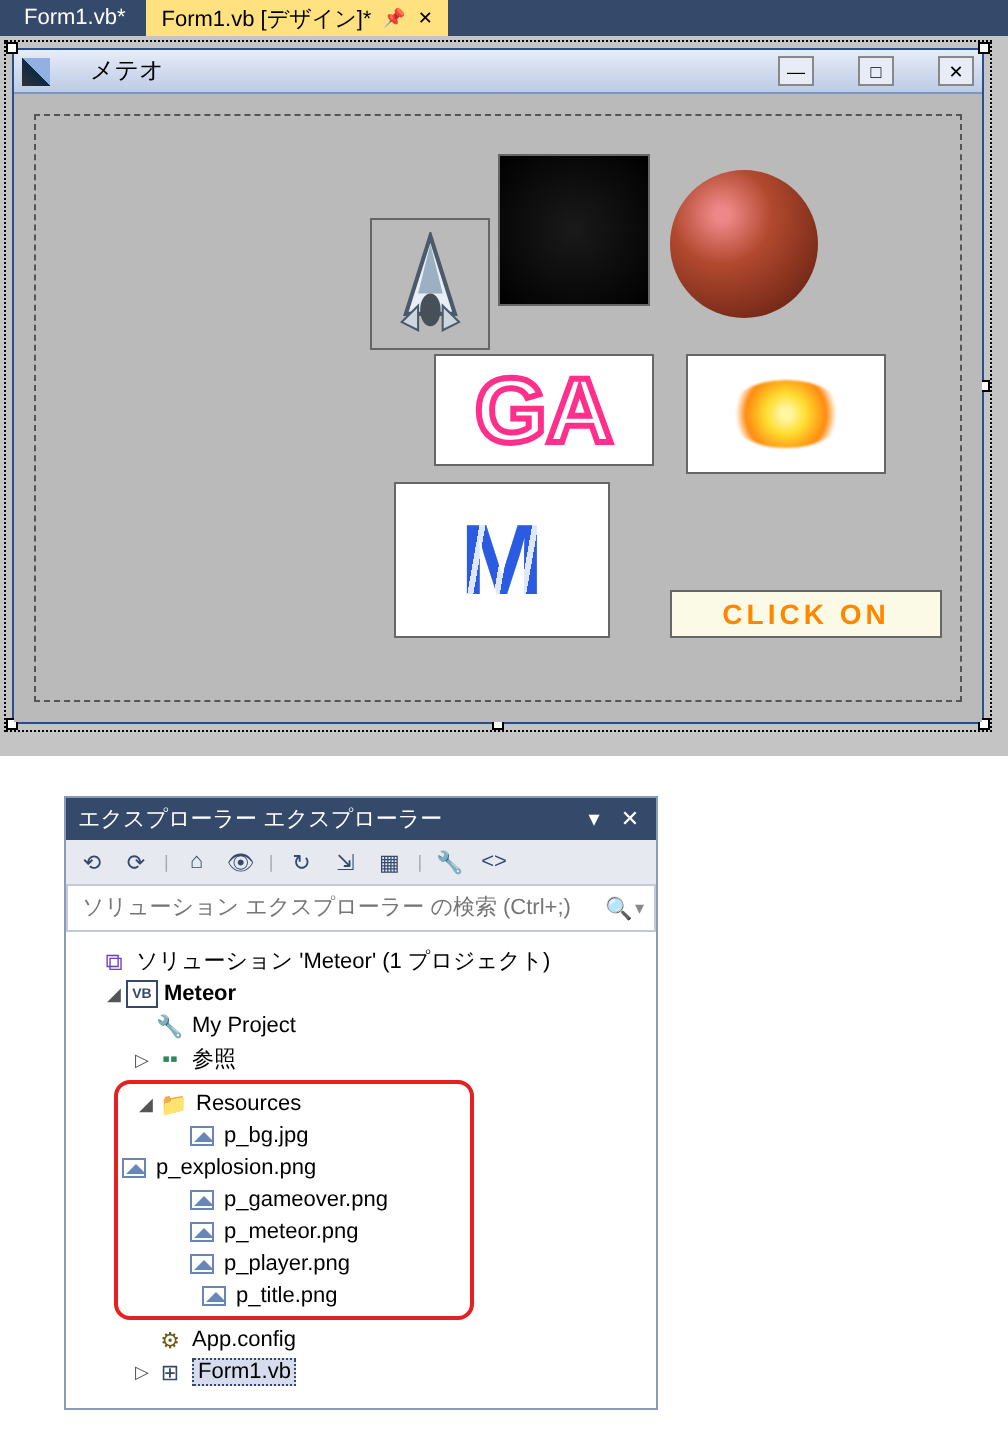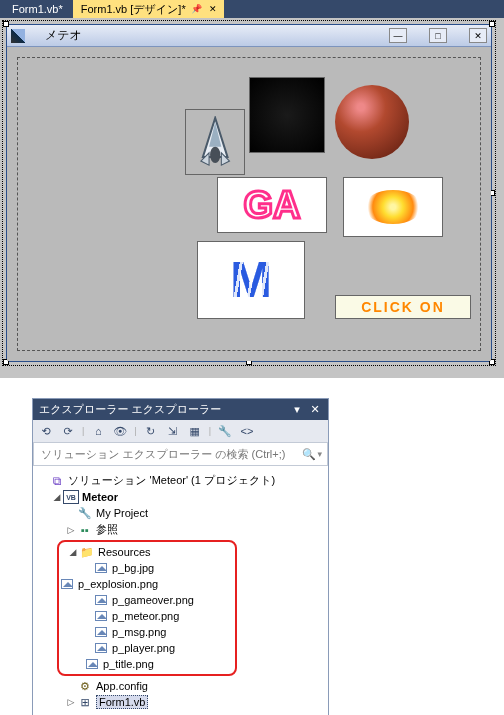--- a/index.html
+++ b/index.html
@@ -129,7 +129,7 @@
   }
   .go-text {
     font-family: Impact, sans-serif;
-    font-size: 38px;
+    font-size: 46px;
     font-weight: 900;
     letter-spacing: 0;
     color: #fff;

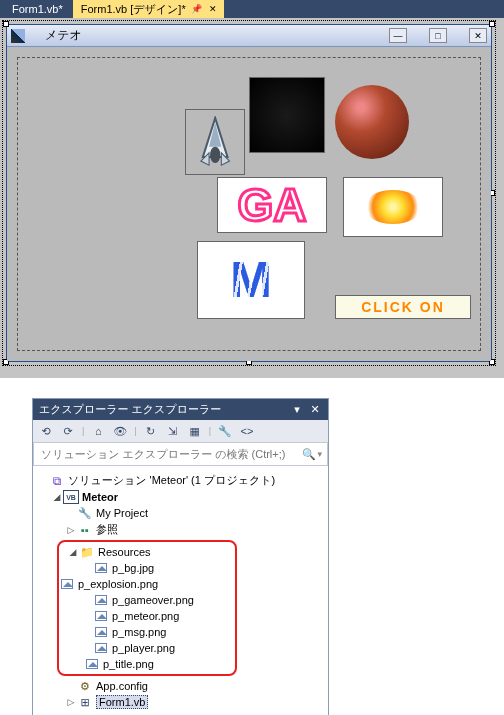--- a/index.html
+++ b/index.html
@@ -416,12 +416,6 @@
         <span class="ico">
             <span class="ic-img"></span>
           </span>
-        <span class="label">p_msg.png</span>
-      </div>
-      <div class="node" style="padding-left:34px">
-        <span class="ico">
-            <span class="ic-img"></span>
-          </span>
         <span class="label">p_player.png</span>
       </div>
       <div class="node" style="padding-left:25px">

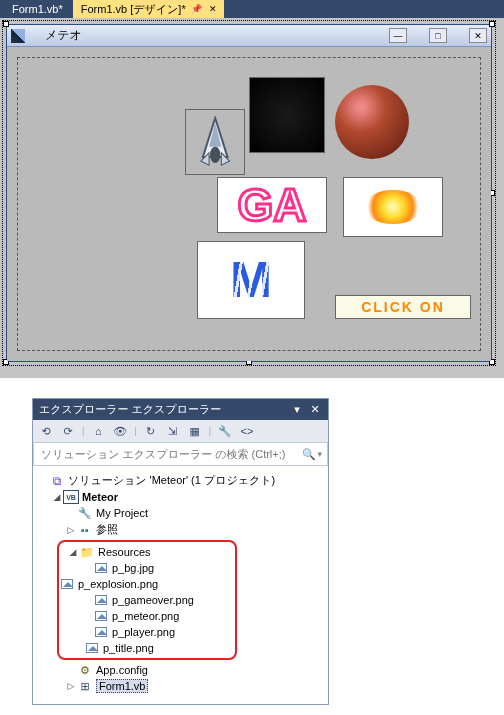--- a/index.html
+++ b/index.html
@@ -418,7 +418,7 @@
           </span>
         <span class="label">p_player.png</span>
       </div>
-      <div class="node" style="padding-left:25px">
+      <div class="node" style="padding-left:40px">
         <span class="ico">
             <span class="ic-img"></span>
           </span>

